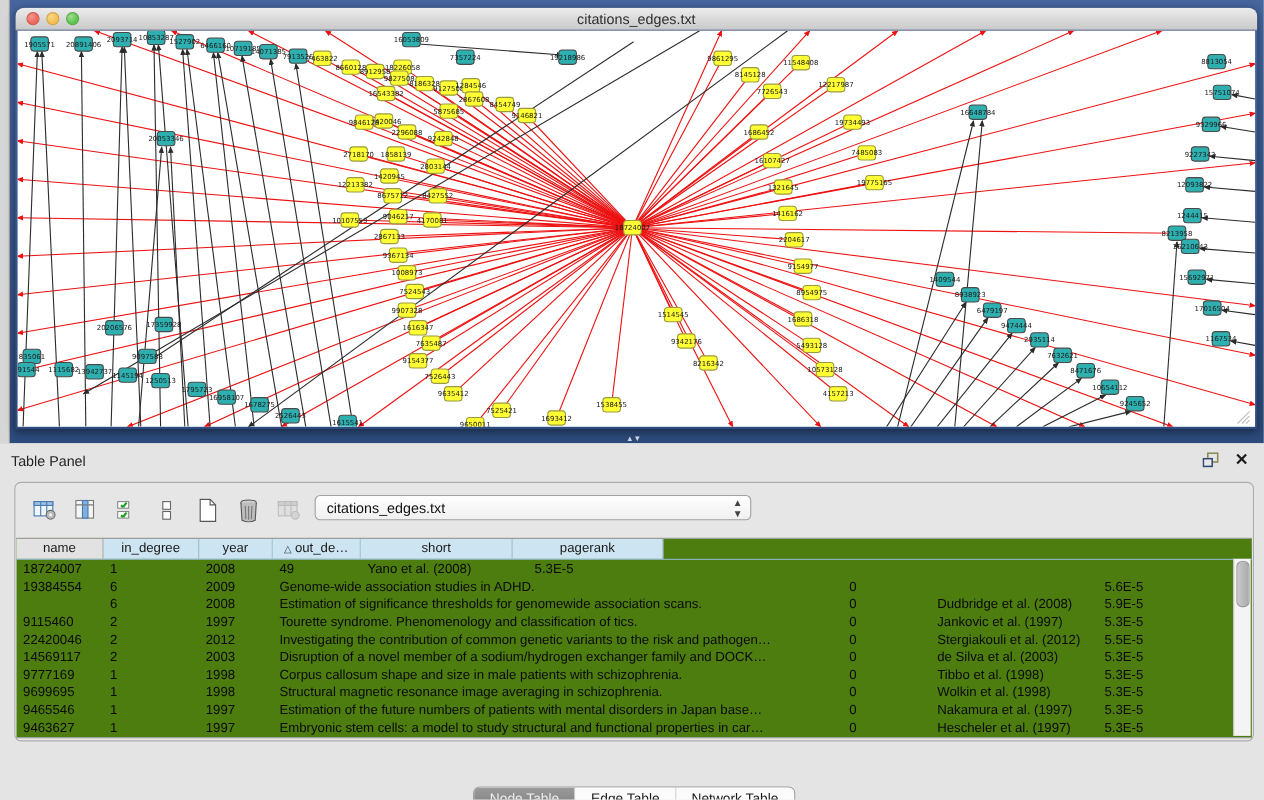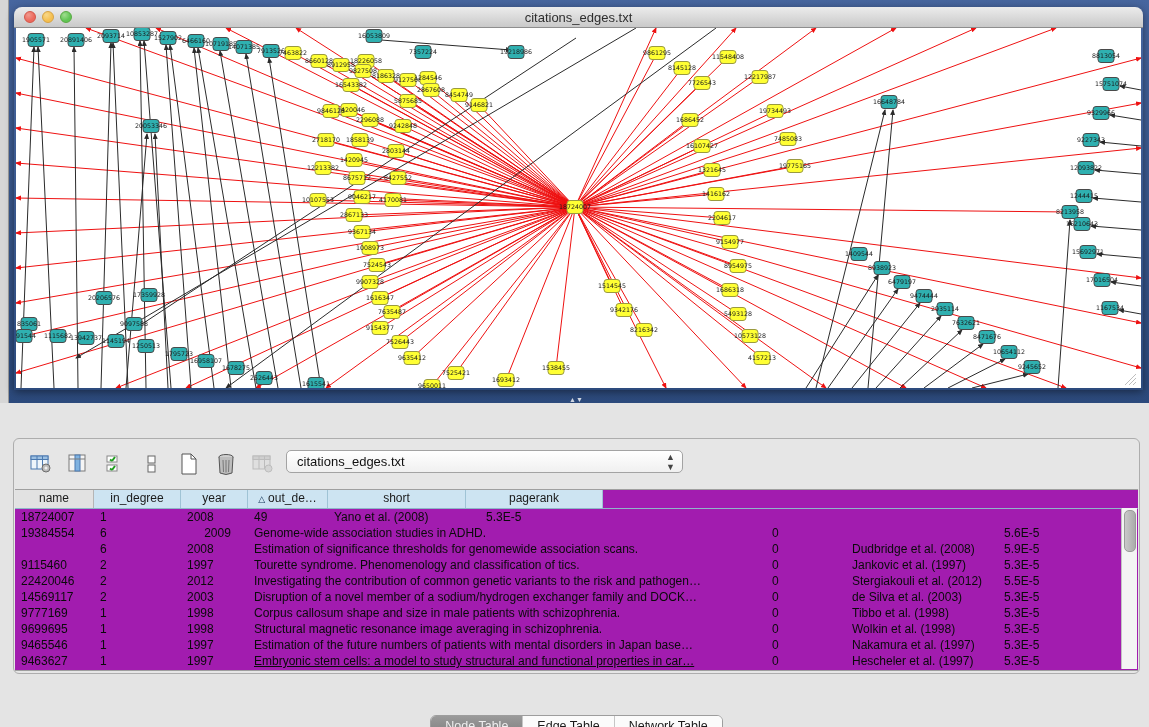--- a/index.html
+++ b/index.html
@@ -683,6 +683,14 @@
   <div id="divider-grip">▲▼</div>
 
   <div id="table-panel">
+    <div id="tp-header">
+      <div id="tp-title">Table Panel</div>
+      <svg id="tp-float" viewBox="0 0 16 15">
+        <rect x="5" y="1" width="9" height="8" fill="none" stroke="#8a8a55" stroke-width="1.4"></rect>
+        <rect x="1" y="6" width="8" height="7" fill="#e9e9e9" stroke="#334a77" stroke-width="1.4"></rect>
+      </svg>
+      <div id="tp-close">✕</div>
+    </div>
 
     <div id="tp-container">
       <div id="tp-toolbar">

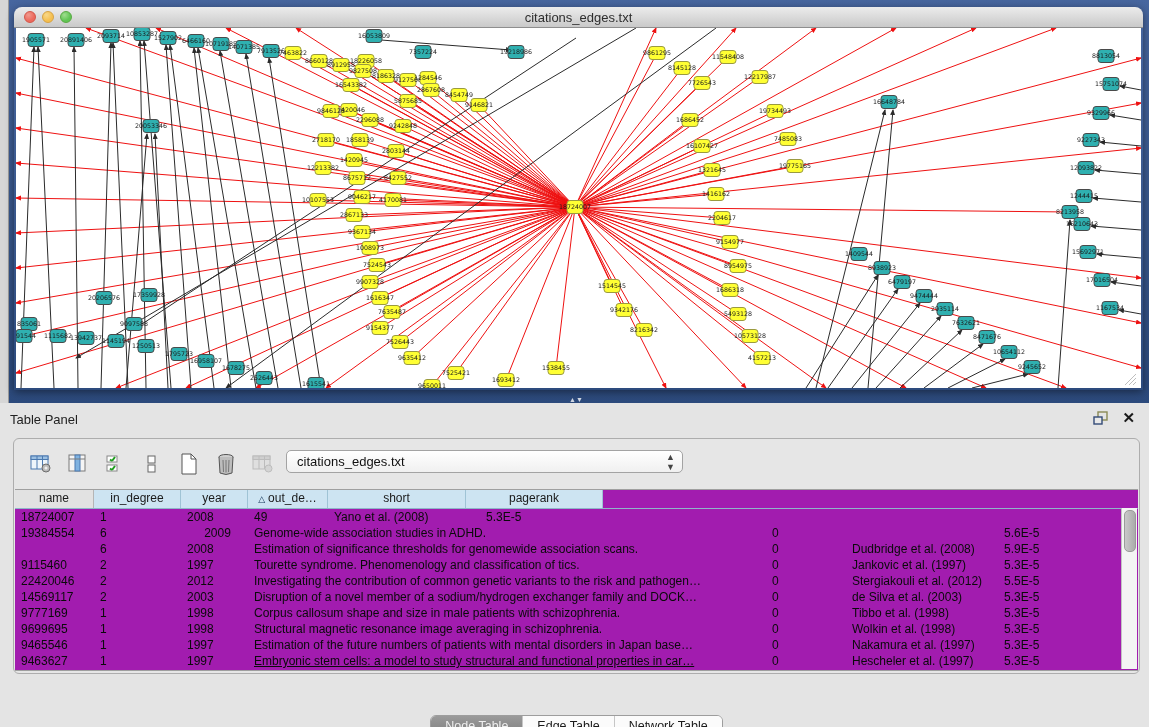--- a/index.html
+++ b/index.html
@@ -37,7 +37,7 @@
   #table-select .val{position:absolute;left:10px;top:3px;font-size:13px;color:#111;}
   #table-select .arrows{position:absolute;right:7px;top:1px;font-size:9px;line-height:10px;color:#444;}
 
-  #tp-table{position:absolute;left:1px;top:50px;width:1123px;height:182px;background:#a21caf;border-top:1px solid #9f9f9f;border-bottom:1px solid #9f9f9f;box-sizing:border-box;}
+  #tp-table{position:absolute;left:1px;top:50px;width:1123px;height:182px;background:#4d7c0f;border-top:1px solid #9f9f9f;border-bottom:1px solid #9f9f9f;box-sizing:border-box;}
   #thead{display:flex;height:18px;border-bottom:1px solid #8fb6c9;}
   .th{box-sizing:border-box;border-right:1px solid #9fc3d5;background:#cde4f2;font-size:12px;color:#1a1a1a;text-align:center;line-height:17px;overflow:hidden;white-space:nowrap;}
   .th.first{background:#e2e2e2;border-right:1px solid #b5b5b5;}

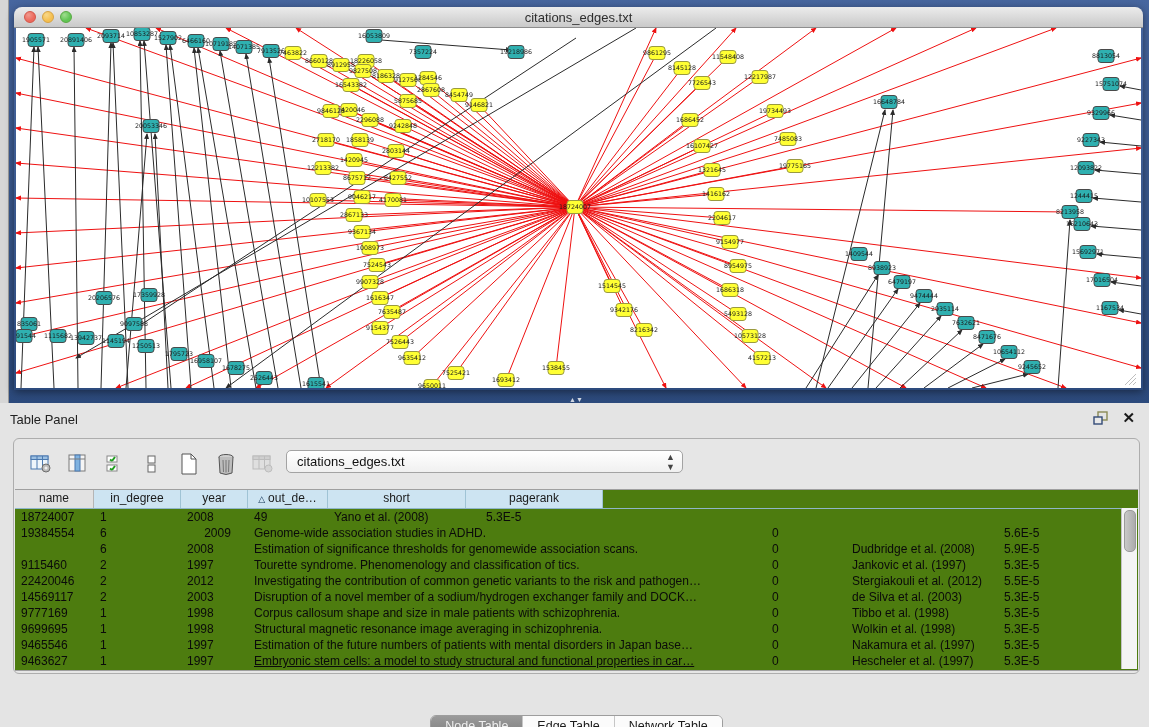--- a/index.html
+++ b/index.html
@@ -780,7 +780,7 @@
             <div class="tr">
               <div class="td" style="width: 79px;">19384554</div>
               <div class="td" style="width: 87px;">6</div>
-              <div class="td" style="width: 67px; text-align: center;">2009</div>
+              <div class="td" style="width: 67px;">2009</div>
               <div class="td" style="width: 518px;">Genome-wide association studies in ADHD.</div>
               <div class="td" style="width: 80px;">0</div>
               <div class="td" style="width: 138px; margin-top: 36px;">Franke et al. (2009)</div>

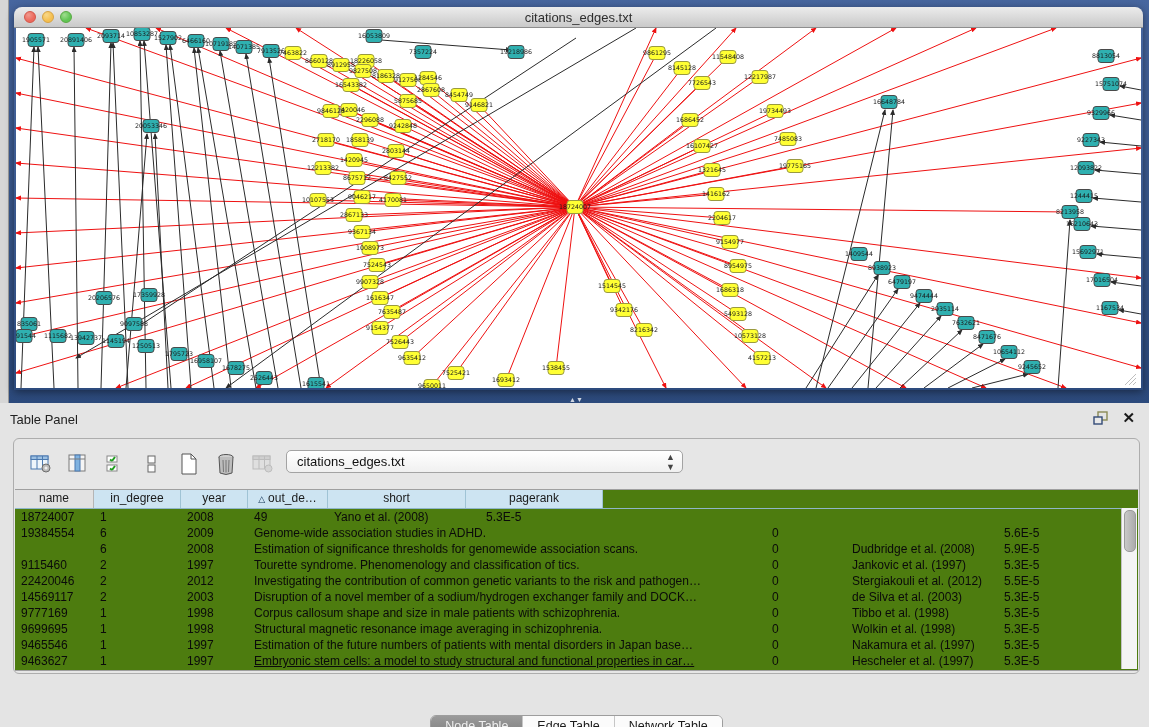--- a/index.html
+++ b/index.html
@@ -853,7 +853,7 @@
               <div class="td" style="width: 79px;">9463627</div>
               <div class="td" style="width: 87px;">1</div>
               <div class="td" style="width: 67px;">1997</div>
-              <div class="td" style="width: 518px; text-decoration: underline;">Embryonic stem cells: a model to study structural and functional properties in car…</div>
+              <div class="td" style="width: 518px;">Embryonic stem cells: a model to study structural and functional properties in car…</div>
               <div class="td" style="width: 80px;">0</div>
               <div class="td" style="width: 138px;">Hescheler et al. (1997)</div>
               <div class="td" style="width: 137px; padding-left: 20px;">5.3E-5</div>

